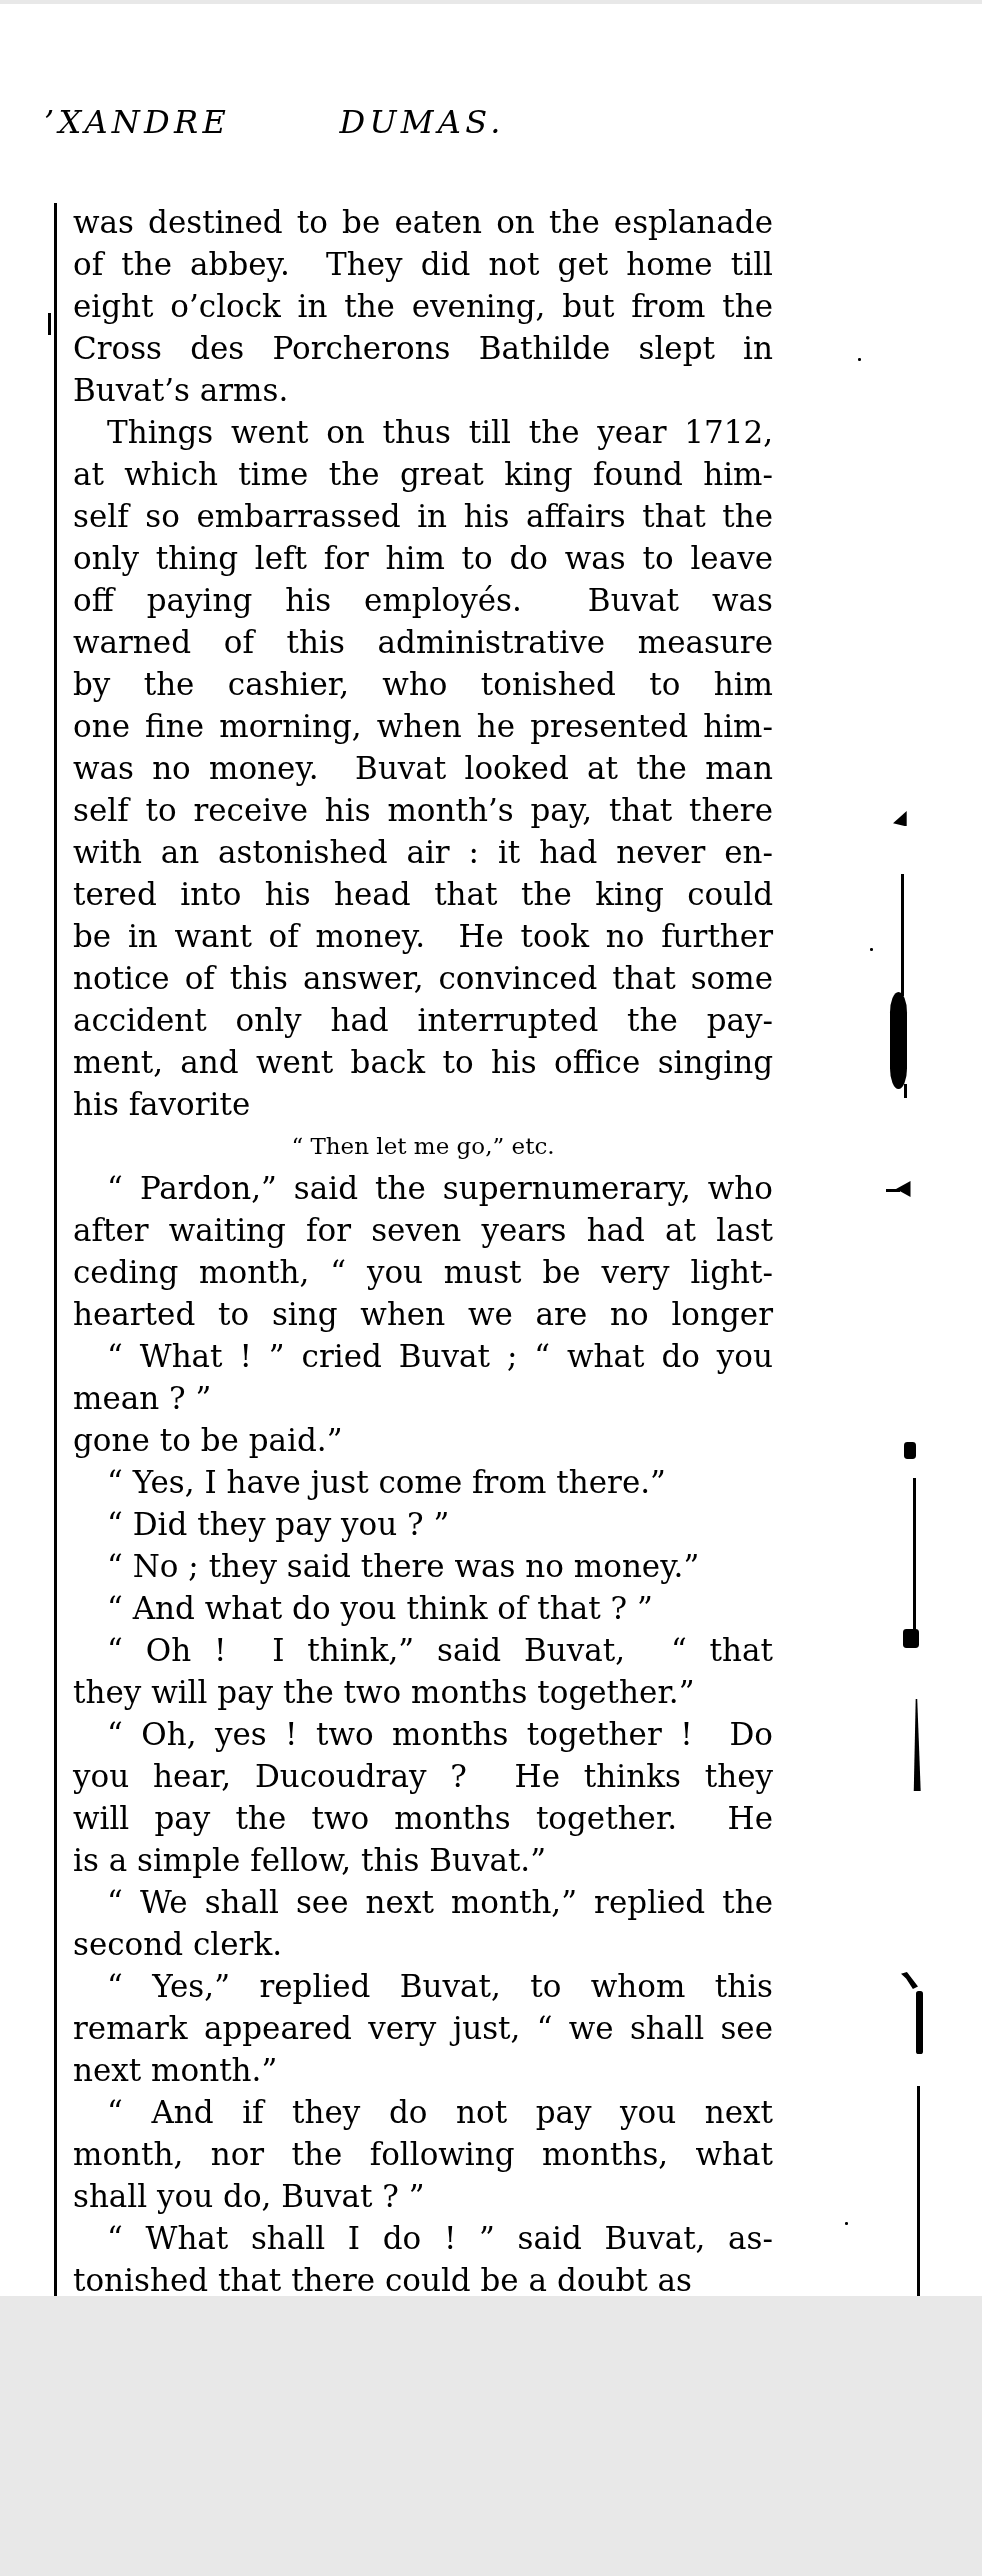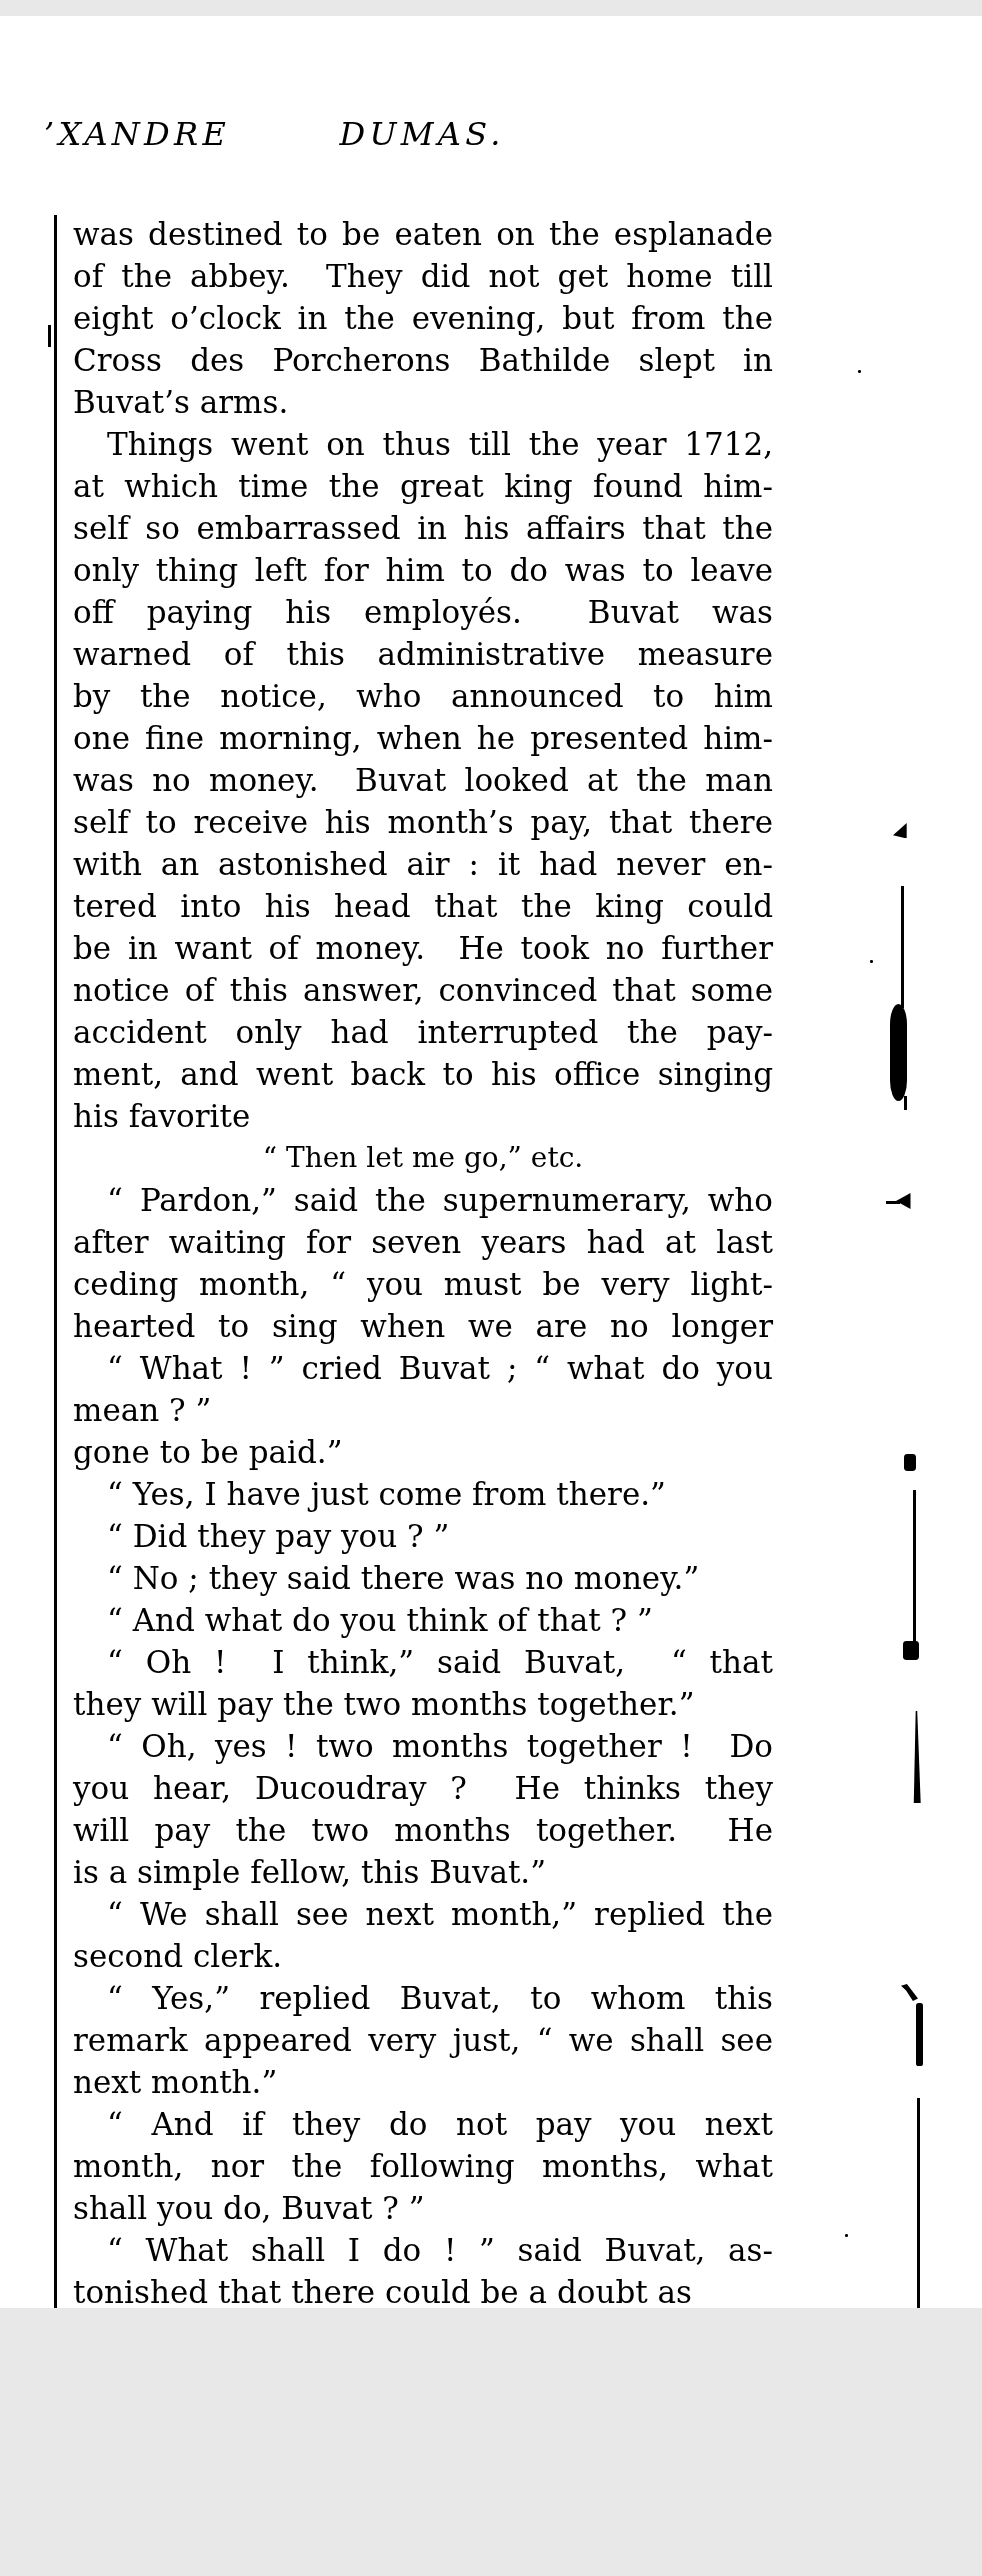--- a/index.html
+++ b/index.html
@@ -11,7 +11,7 @@
     font-family: "DejaVu Serif", "Liberation Serif", serif;
     color: #000000;
     overflow: hidden;
-    margin: 16px auto;
+    margin: 4px auto;
   }
   .running-header {
     position: absolute;

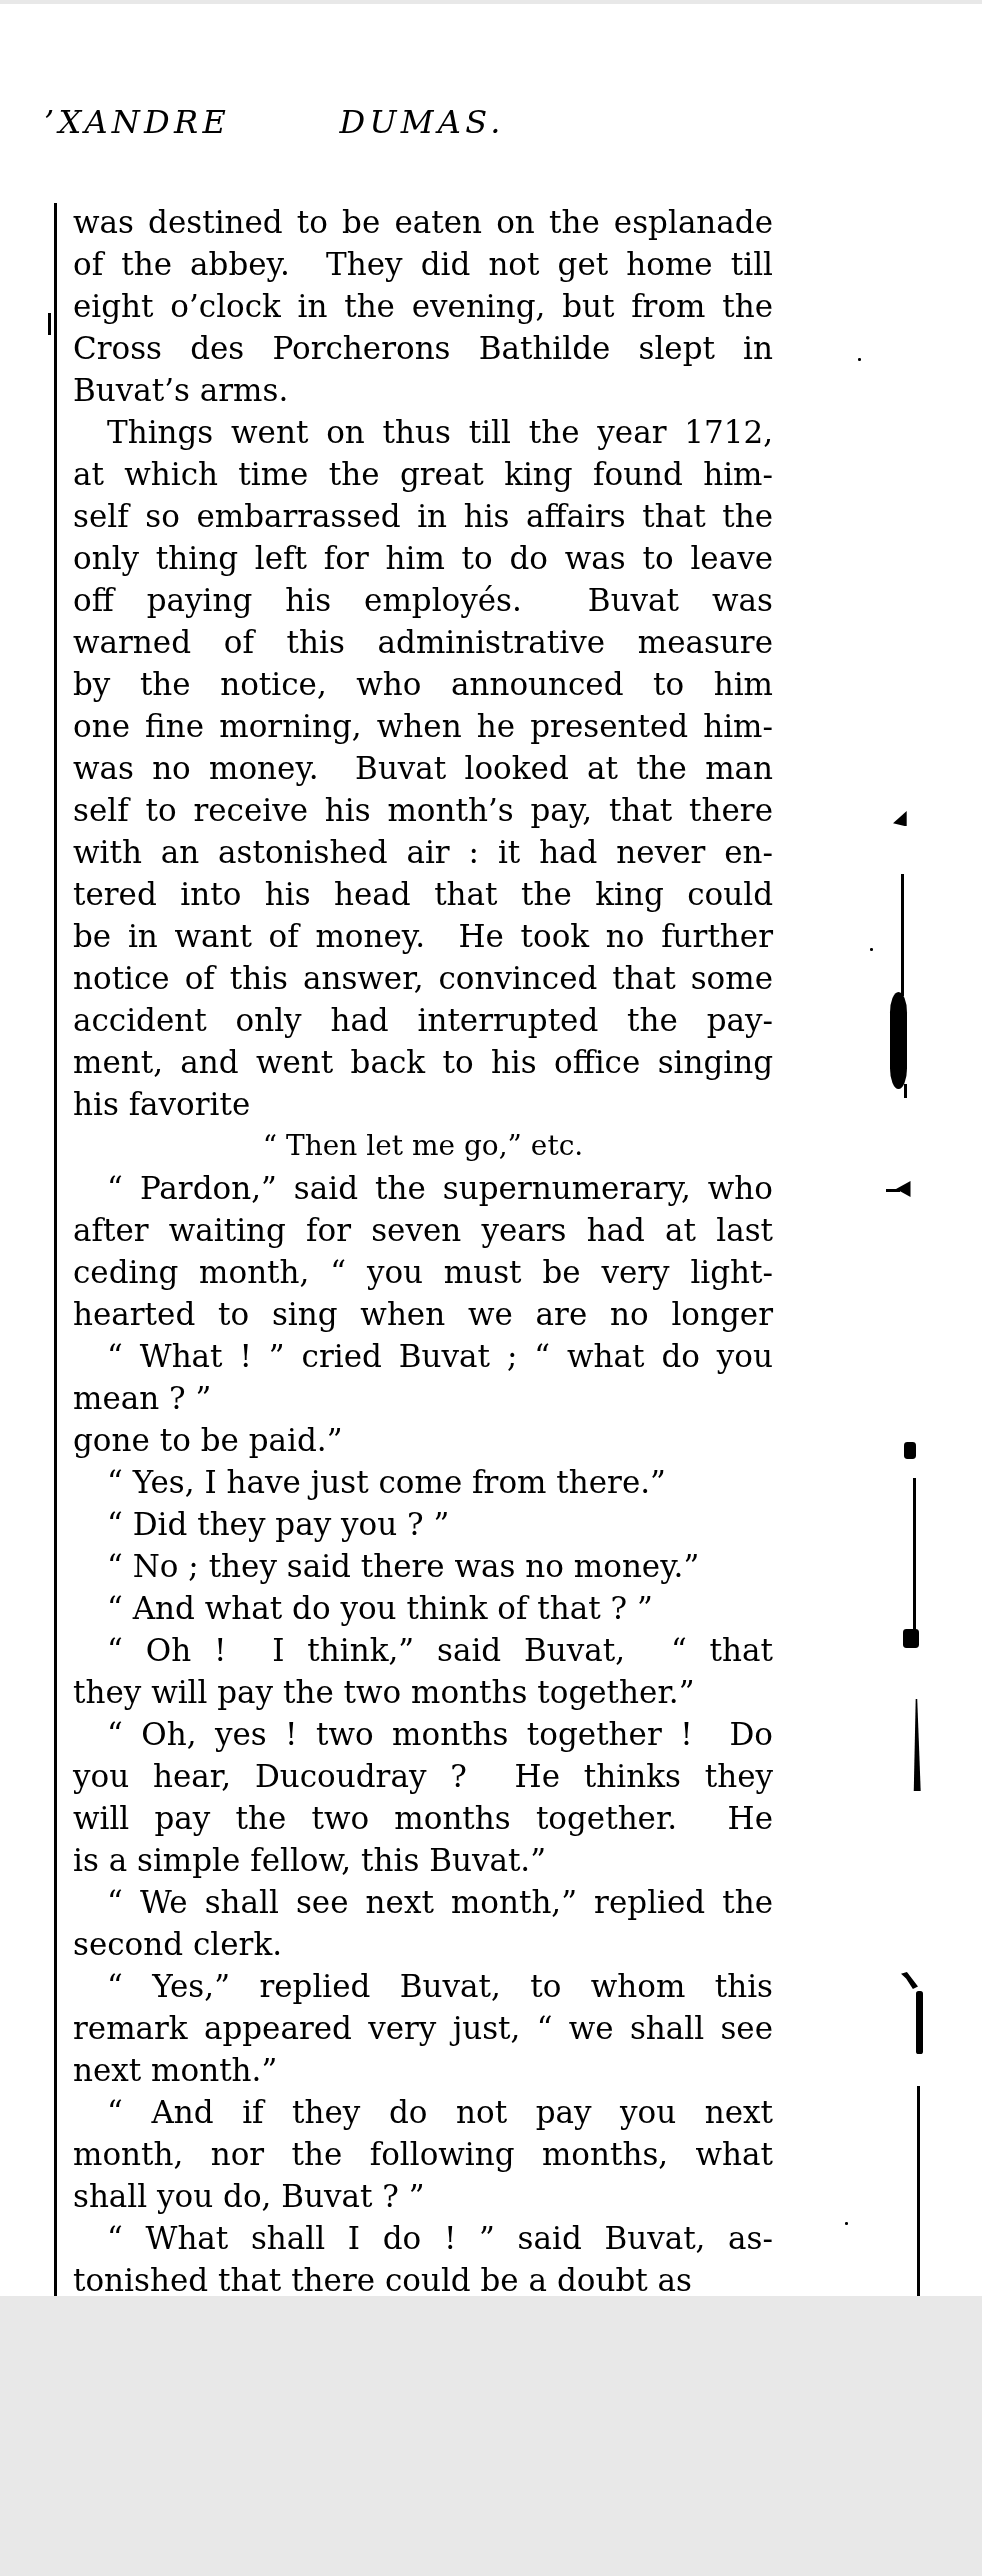--- a/index.html
+++ b/index.html
@@ -86,7 +86,7 @@
       <div class="line">only thing left for him to do was to leave</div>
       <div class="line">off paying his employés.  Buvat was</div>
       <div class="line">warned of this administrative measure</div>
-      <div class="line">by the notice, who announced to him</div>
+      <div class="line">by the cashier, who tonished to him</div>
       <div class="line">one fine morning, when he presented him-</div>
       <div class="line">was no money.  Buvat looked at the man</div>
       <div class="line">self to receive his month’s pay, that there</div>

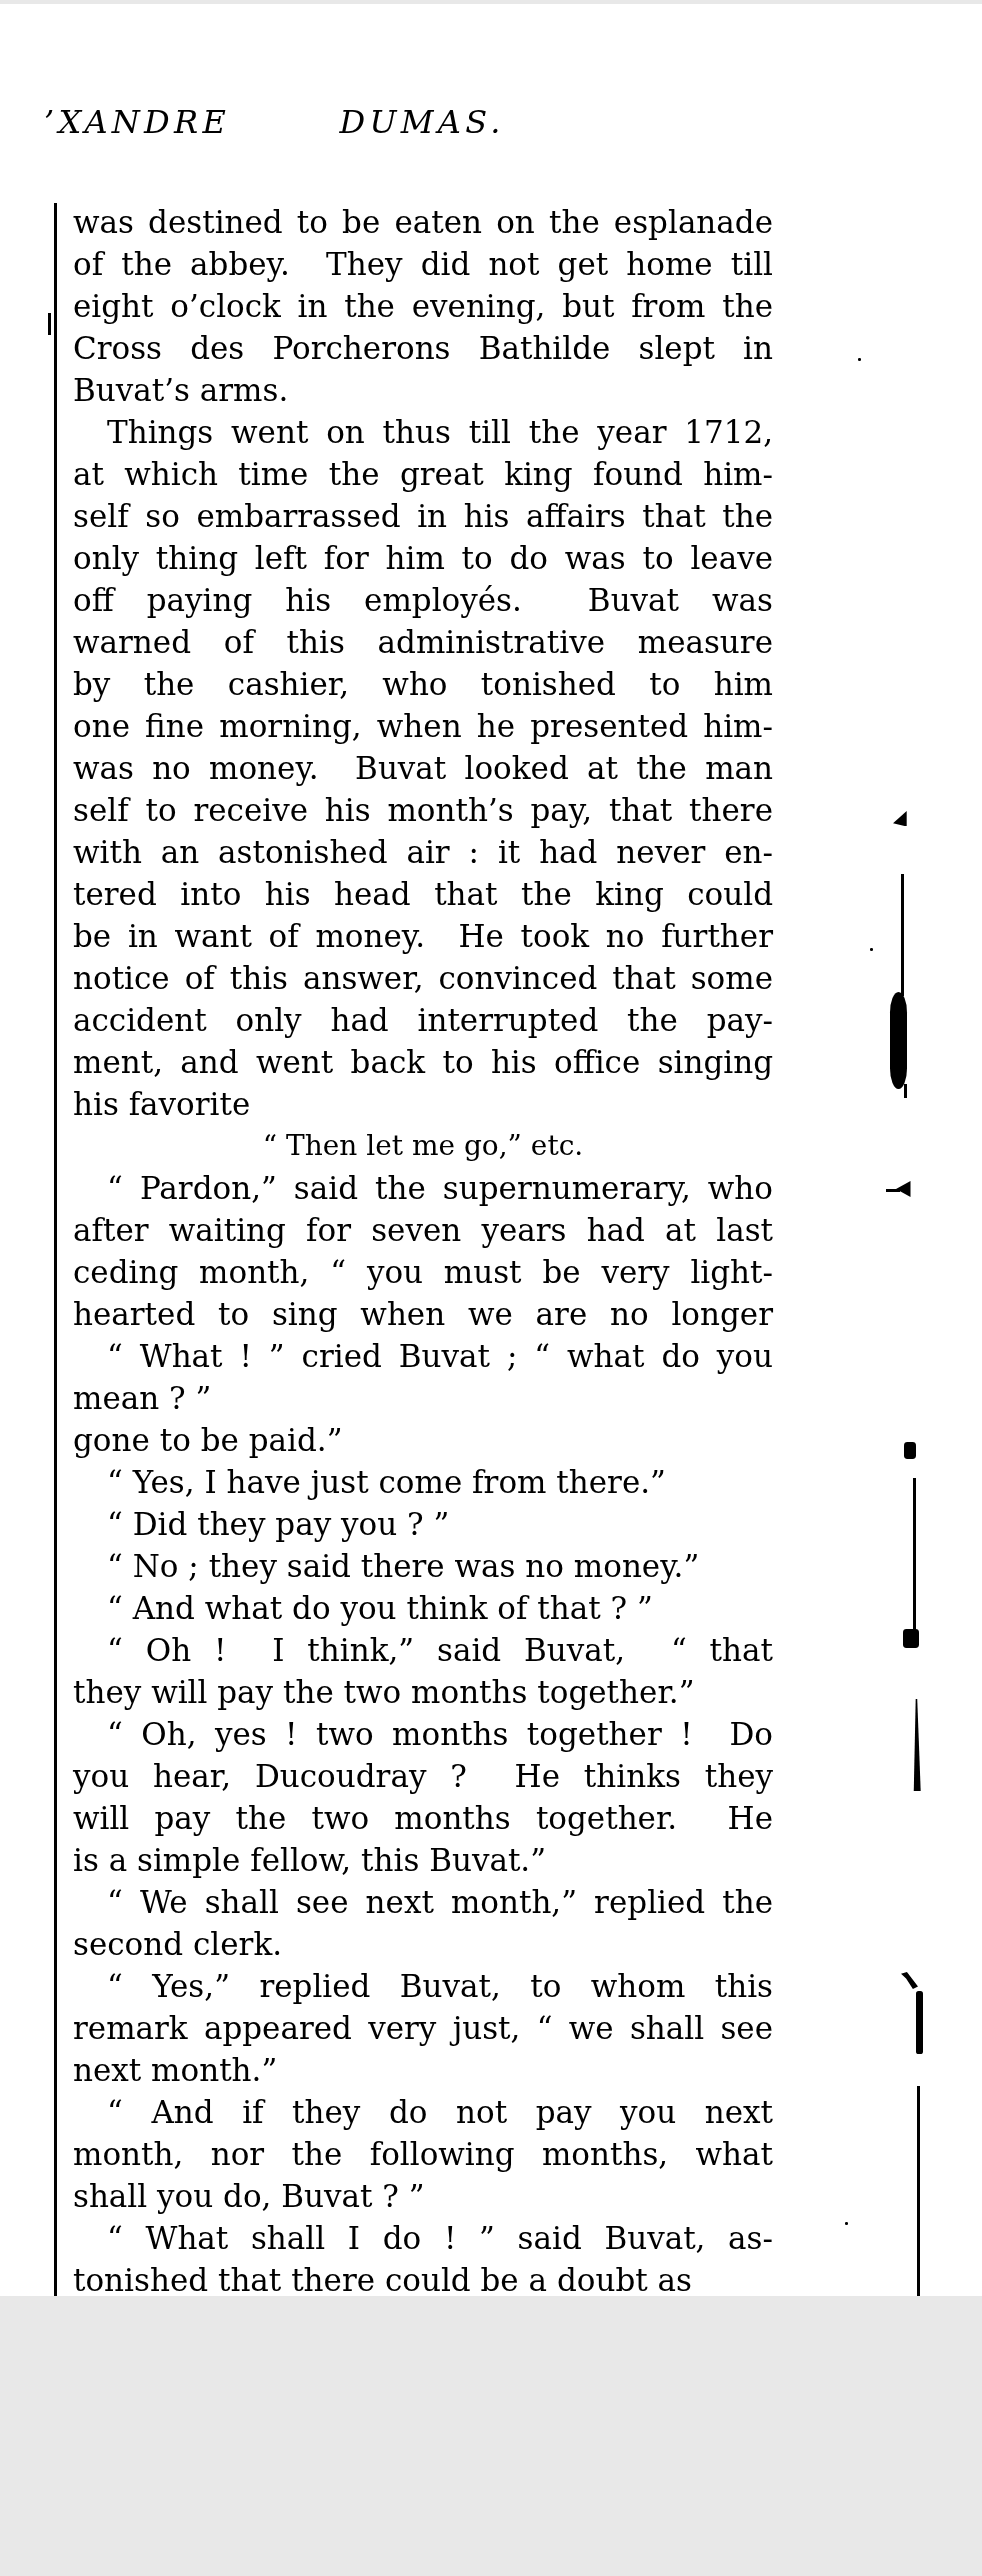--- a/index.html
+++ b/index.html
@@ -59,7 +59,7 @@
   .line.verse {
     text-align: center;
     text-align-last: center;
-    font-size: 28px;
+    font-size: 23px;
   }
   .artifact { position: absolute; background: #000; }
   .speck { position: absolute; background: #000; border-radius: 50%; }

